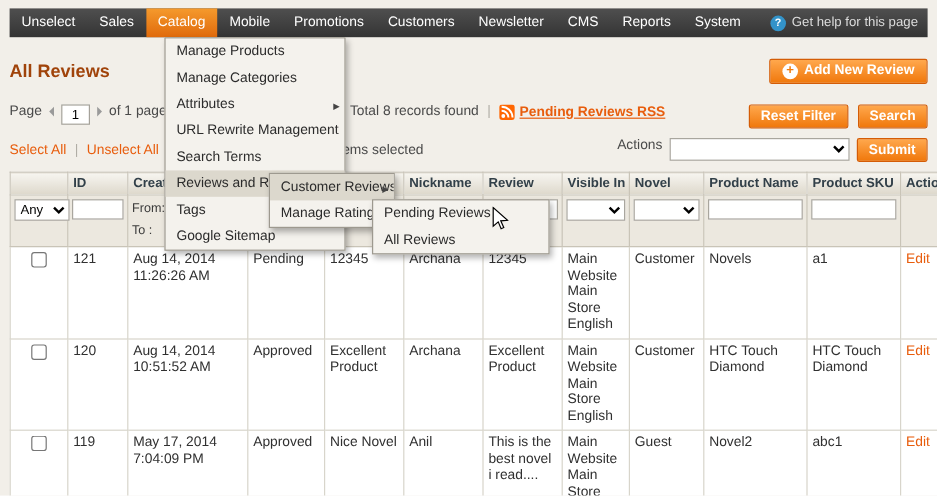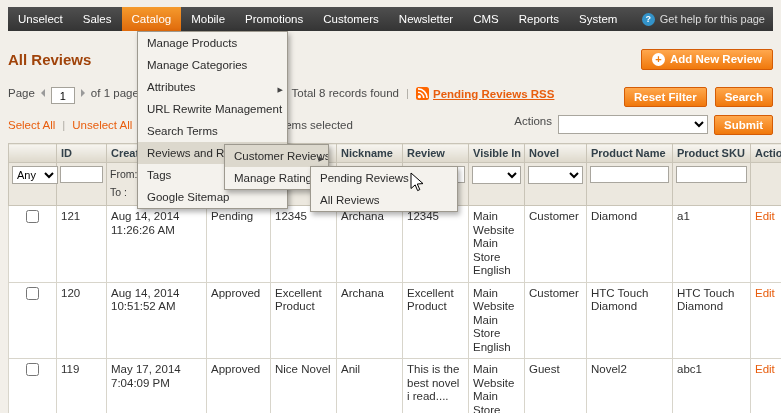--- a/index.html
+++ b/index.html
@@ -271,7 +271,7 @@
         <td class="data-cell">12345</td>
         <td class="data-cell">Main Website Main Store English</td>
         <td class="data-cell">Customer</td>
-        <td class="data-cell">Diamond</td>
+        <td class="data-cell">Novels</td>
         <td class="data-cell cell-right">a1</td>
         <td class="data-cell"><span class="edit-link">Edit</span></td>
       </tr>

